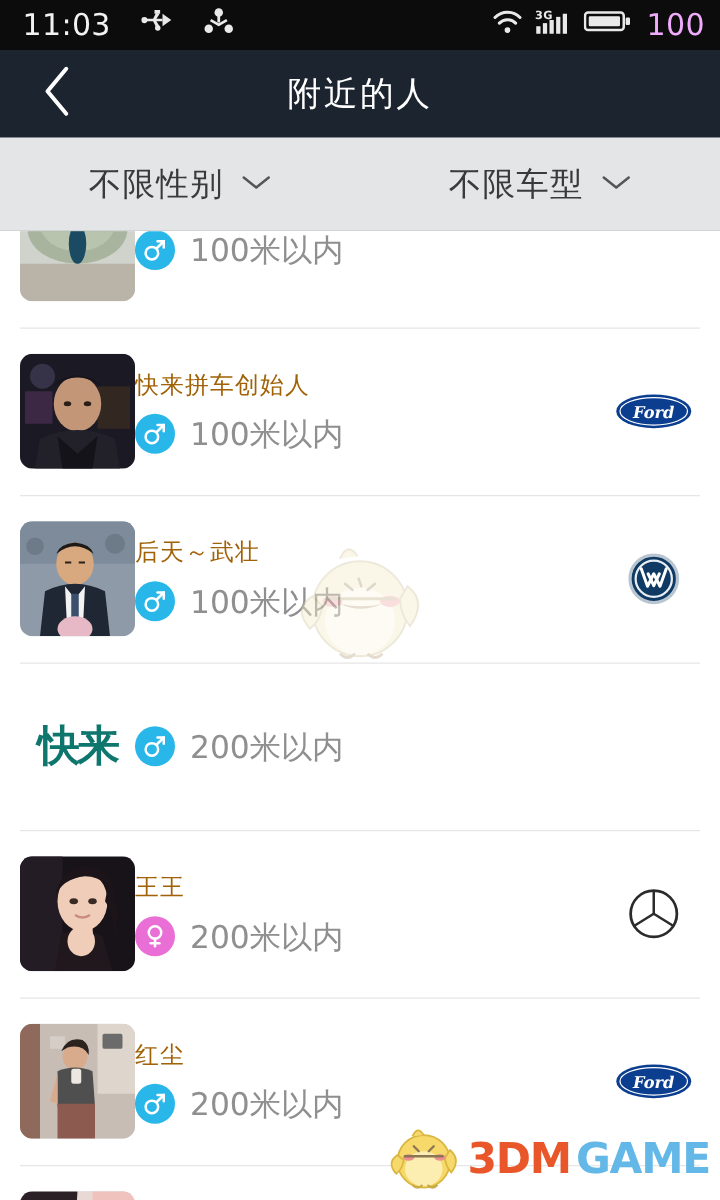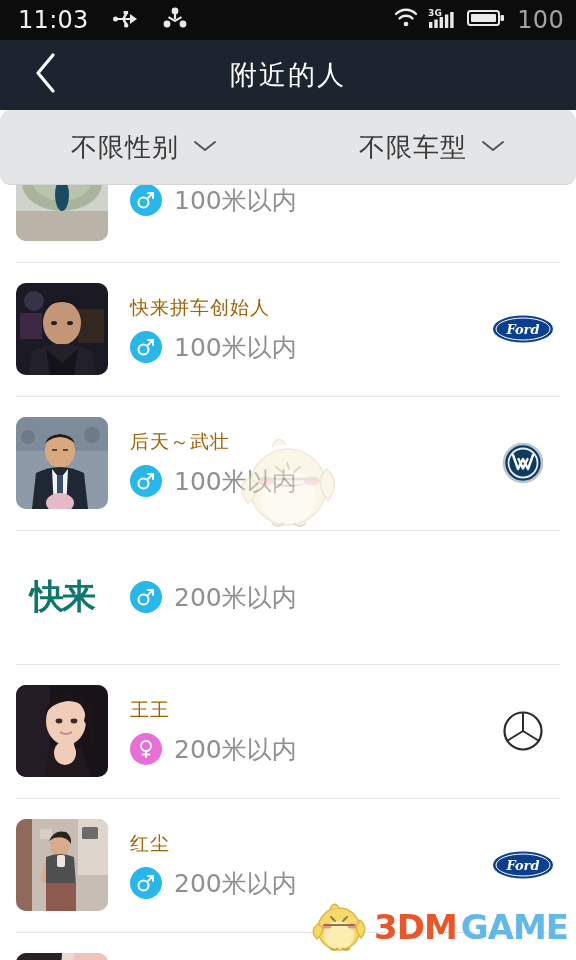--- a/index.html
+++ b/index.html
@@ -16,7 +16,7 @@
     display:flex; align-items:center; padding:0 12px 0 18px;
     font-size:23px; letter-spacing:.3px;
   }
-  .sb-left{display:flex;align-items:flex-end;gap:24px;}
+  .sb-left{display:flex;align-items:flex-start;gap:24px;}
   .sb-right{display:flex;align-items:center;gap:9px;margin-left:auto;}
   .sb-time{font-size:24px;color:#f2f2f2;}
   .sb-battnum{font-size:24px;color:#a3a3a3;margin-left:3px;}

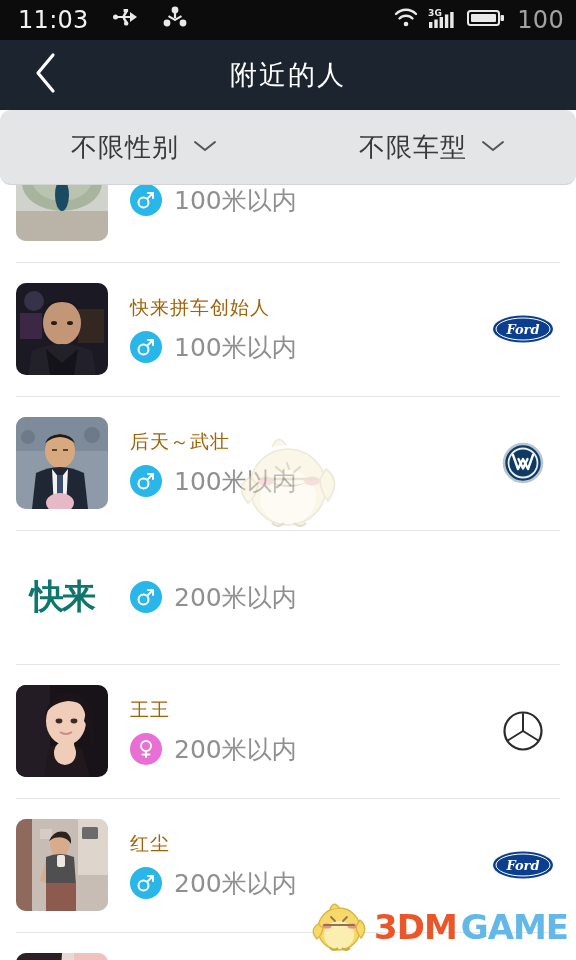--- a/index.html
+++ b/index.html
@@ -19,7 +19,7 @@
   .sb-left{display:flex;align-items:flex-start;gap:24px;}
   .sb-right{display:flex;align-items:center;gap:9px;margin-left:auto;}
   .sb-time{font-size:24px;color:#f2f2f2;}
-  .sb-battnum{font-size:24px;color:#a3a3a3;margin-left:3px;}
+  .sb-battnum{font-size:24px;color:#f0abfc;margin-left:3px;}
   .icn{display:block;}
   
   .header{

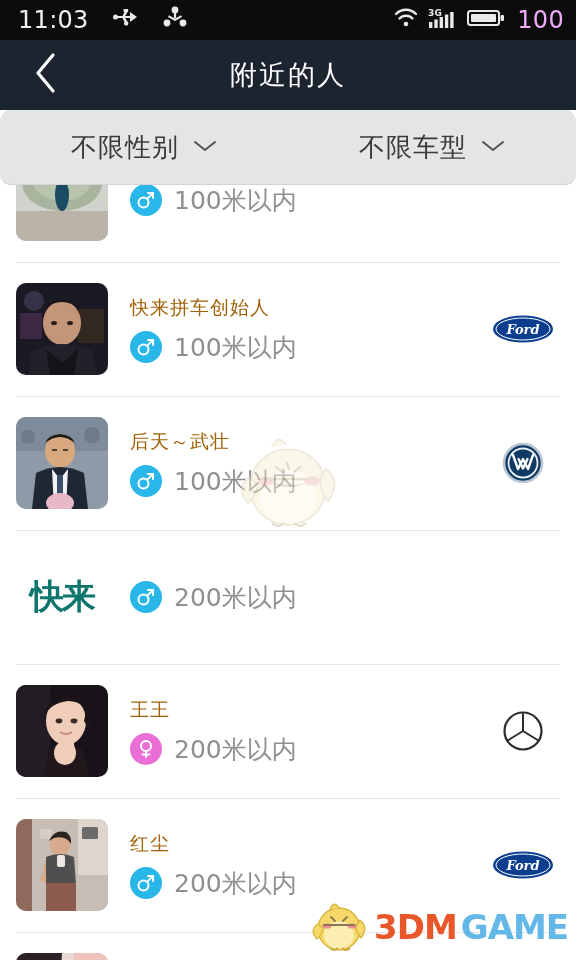--- a/index.html
+++ b/index.html
@@ -38,7 +38,6 @@
     height:75px; background:#e4e5e7;
     display:flex; align-items:center;
     border-bottom:1px solid #d3d4d6;
-    border-radius:11px;
   }
   .filter{
     flex:1; display:flex; align-items:center; justify-content:center;

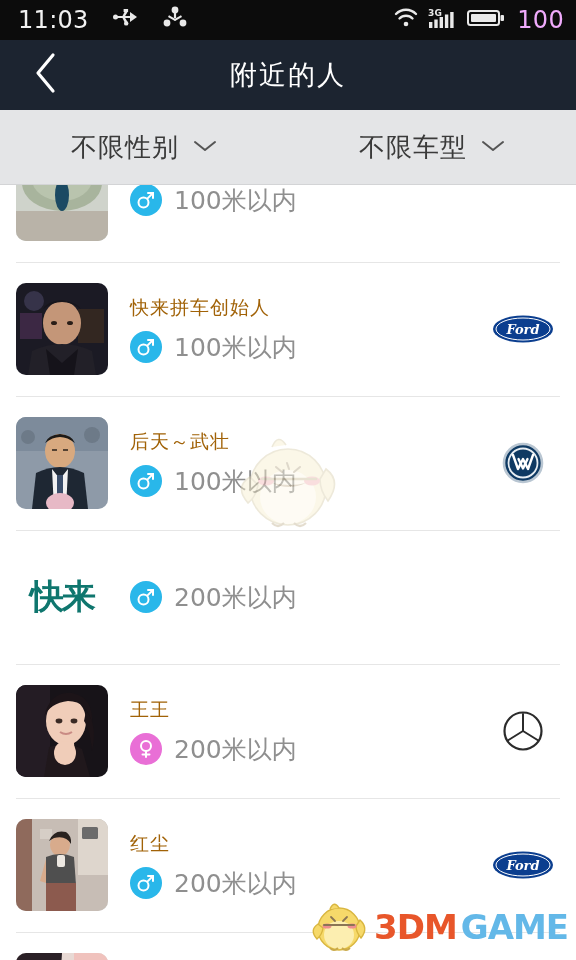--- a/index.html
+++ b/index.html
@@ -75,7 +75,7 @@
   .avatar .ph-text{
     font-size:34px; color:#0f766e; font-weight:700; letter-spacing:-2px;
   }
-  .info{ flex:1; padding-left:22px; display:flex; flex-direction:column; gap:10px; min-width:0;}
+  .info{ flex:1; display:flex; flex-direction:column; gap:10px; min-width:0;}
   .uname{ font-size:19px; color:#a16207; letter-spacing:1px; white-space:nowrap;}
   .distline{ display:flex; align-items:center; gap:12px;}
   .gender{

